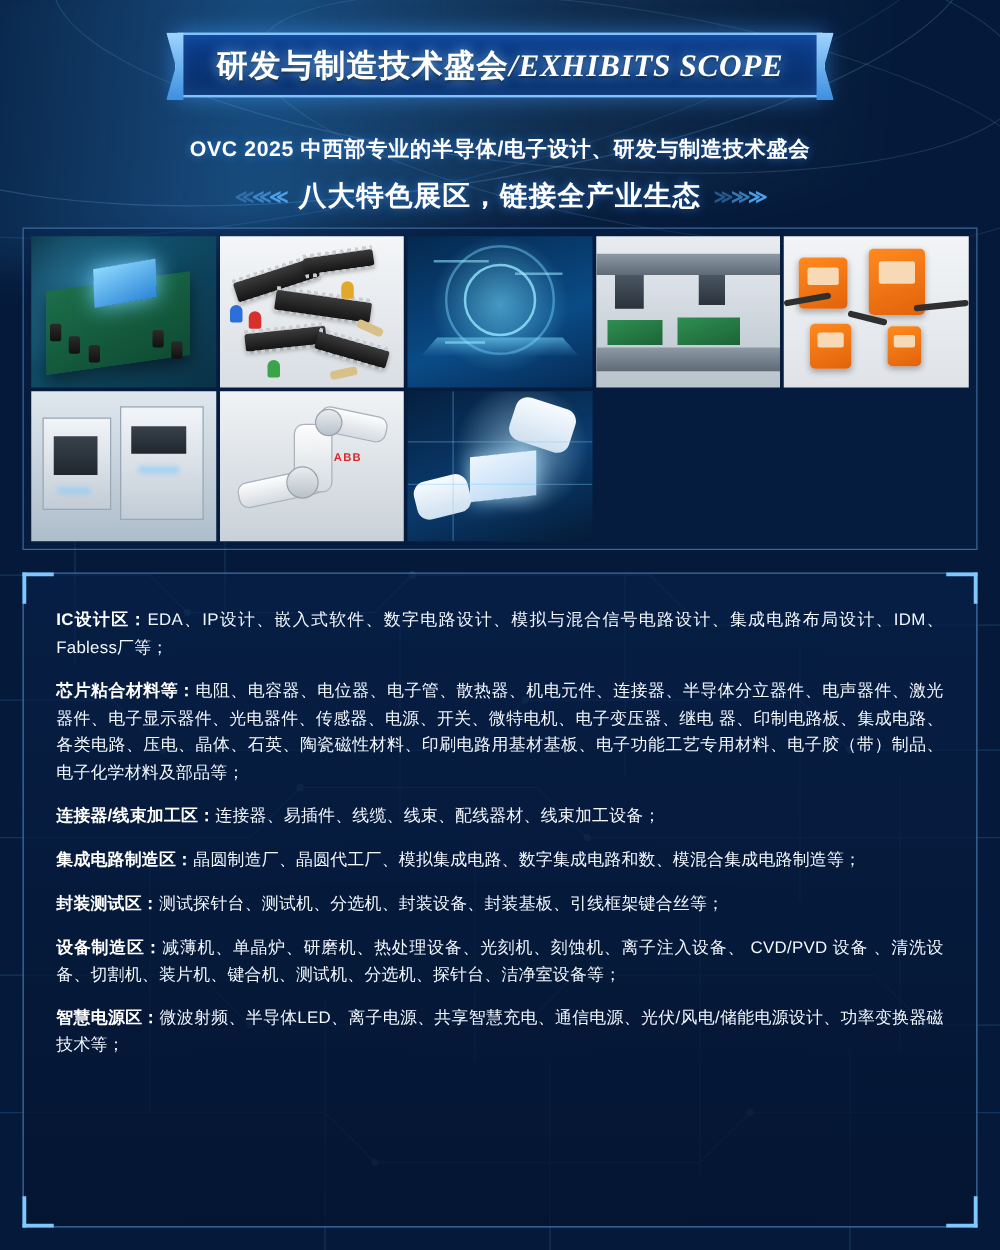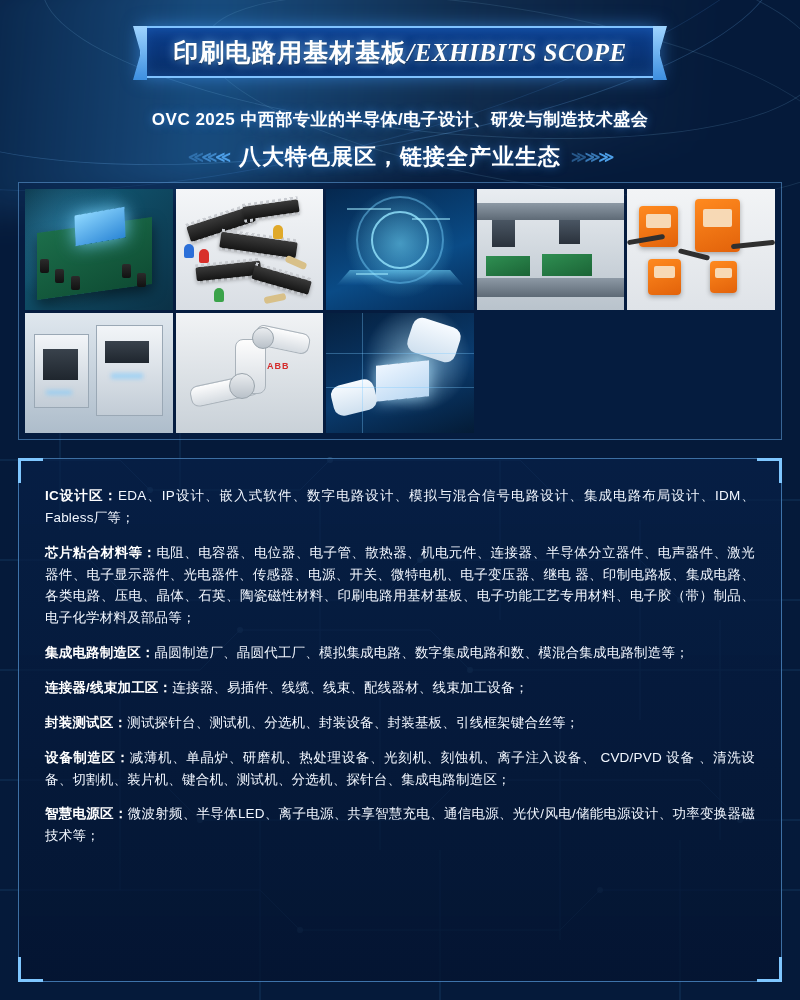--- a/index.html
+++ b/index.html
@@ -336,7 +336,7 @@
 
   <div class="title-banner">
     <div class="title-text">
-      <span>印刷电路用基材基板</span><span class="en">/EXHIBITS SCOPE</span>
+      <span>研发与制造技术盛会</span><span class="en">/EXHIBITS SCOPE</span>
     </div>
   </div>
 

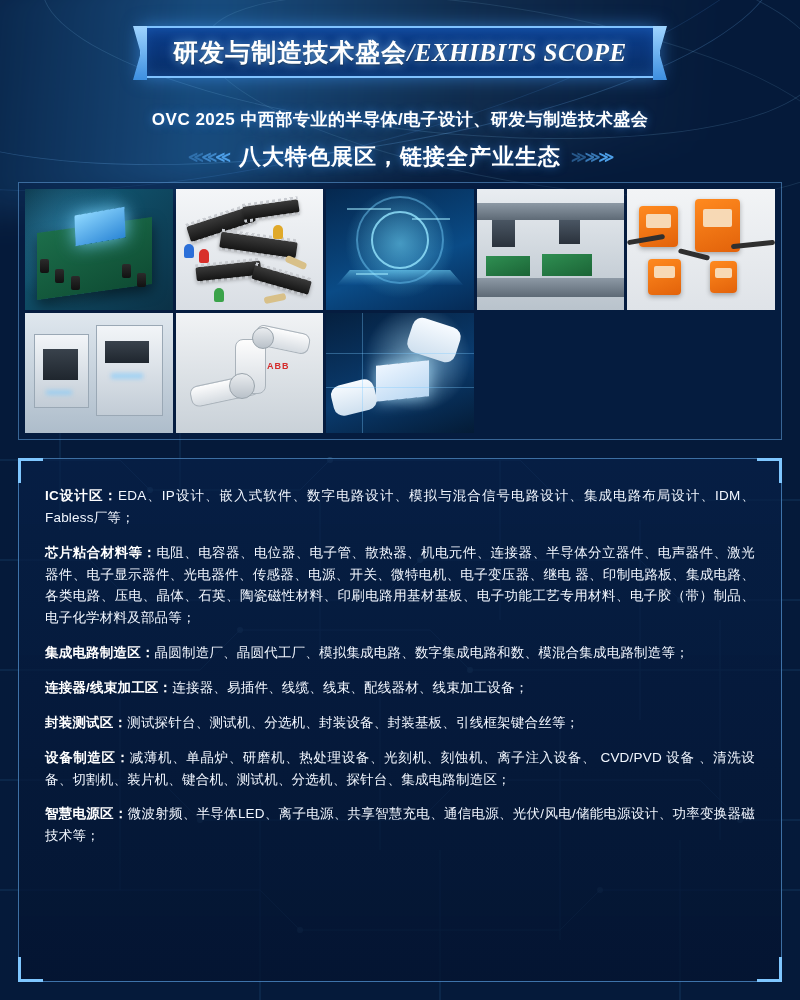--- a/index.html
+++ b/index.html
@@ -461,12 +461,12 @@
       <span class="zname">芯片粘合材料等：</span><span class="zbody">电阻、电容器、电位器、电子管、散热器、机电元件、连接器、半导体分立器件、电声器件、激光器件、电子显示器件、光电器件、传感器、电源、开关、微特电机、电子变压器、继电 器、印制电路板、集成电路、各类电路、压电、晶体、石英、陶瓷磁性材料、印刷电路用基材基板、电子功能工艺专用材料、电子胶（带）制品、电子化学材料及部品等；</span>
     </div>
     <div class="zone">
+      <span class="zname">连接器/线束加工区：</span><span class="zbody">连接器、易插件、线缆、线束、配线器材、线束加工设备；</span>
+    </div>
+    <div class="zone">
       <span class="zname">集成电路制造区：</span><span class="zbody">晶圆制造厂、晶圆代工厂、模拟集成电路、数字集成电路和数、模混合集成电路制造等；</span>
     </div>
     <div class="zone">
-      <span class="zname">连接器/线束加工区：</span><span class="zbody">连接器、易插件、线缆、线束、配线器材、线束加工设备；</span>
-    </div>
-    <div class="zone">
       <span class="zname">封装测试区：</span><span class="zbody">测试探针台、测试机、分选机、封装设备、封装基板、引线框架键合丝等；</span>
     </div>
     <div class="zone">

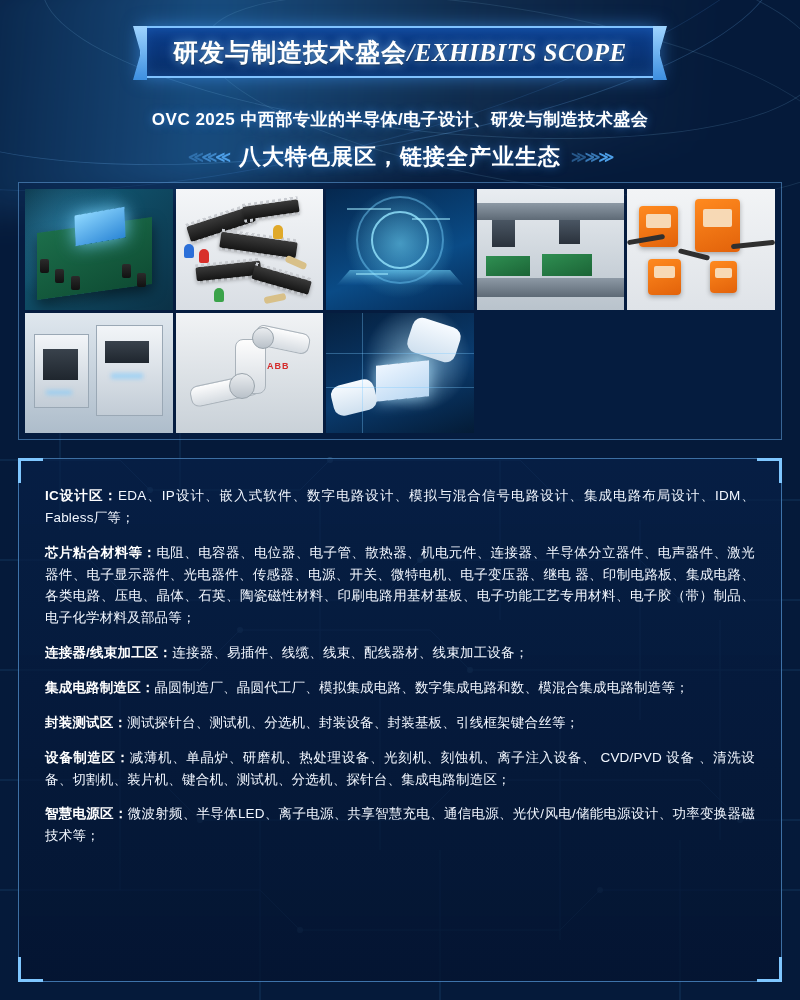--- a/index.html
+++ b/index.html
@@ -470,7 +470,7 @@
       <span class="zname">封装测试区：</span><span class="zbody">测试探针台、测试机、分选机、封装设备、封装基板、引线框架键合丝等；</span>
     </div>
     <div class="zone">
-      <span class="zname">设备制造区：</span><span class="zbody">减薄机、单晶炉、研磨机、热处理设备、光刻机、刻蚀机、离子注入设备、 CVD/PVD 设备 、清洗设备、切割机、装片机、键合机、测试机、分选机、探针台、集成电路制造区；</span>
+      <span class="zname">设备制造区：</span><span class="zbody">减薄机、单晶炉、研磨机、热处理设备、光刻机、刻蚀机、离子注入设备、 CVD/PVD 设备 、清洗设备、切割机、装片机、键合机、测试机、分选机、探针台、洁净室设备等；</span>
     </div>
     <div class="zone">
       <span class="zname">智慧电源区：</span><span class="zbody">微波射频、半导体LED、离子电源、共享智慧充电、通信电源、光伏/风电/储能电源设计、功率变换器磁技术等；</span>

